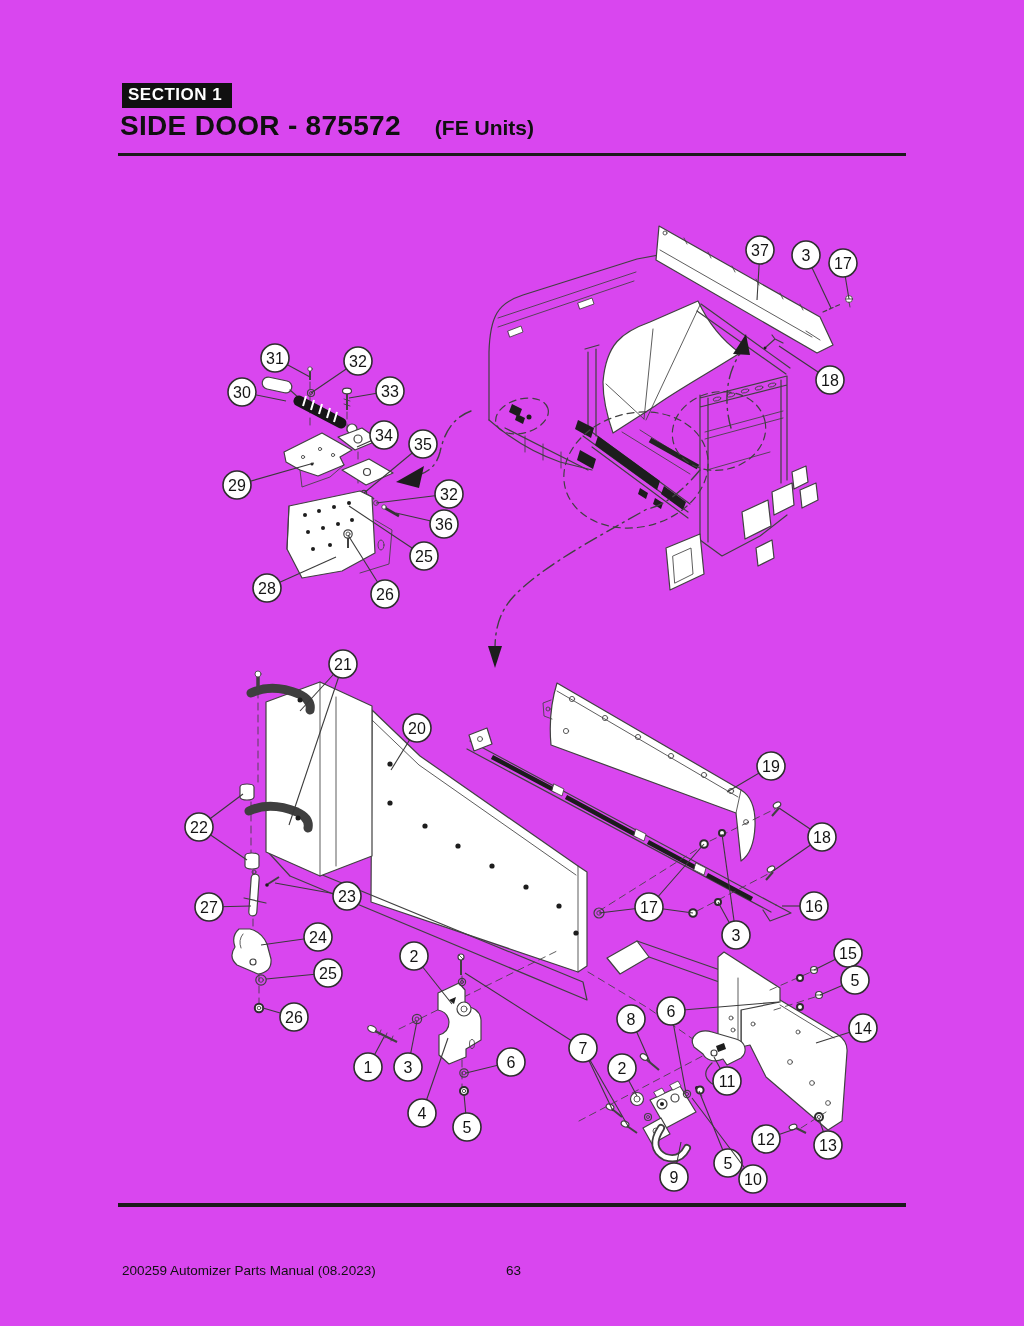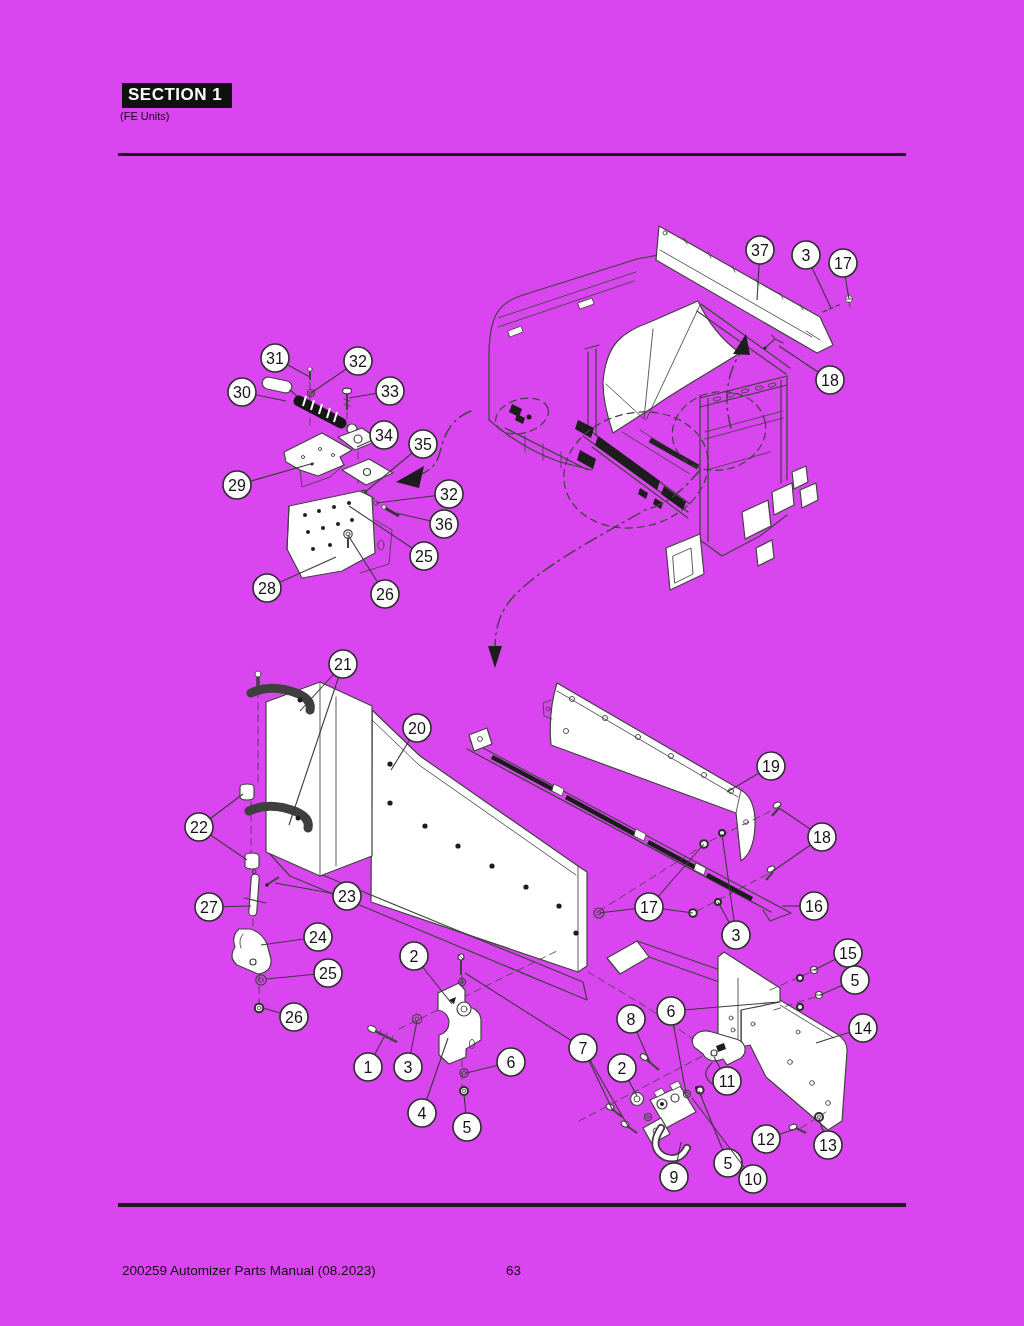--- a/index.html
+++ b/index.html
@@ -41,6 +41,7 @@
 
   <div class="section-badge">SECTION  1</div>
   <div class="title-row">
+    <span class="title">SIDE DOOR - 875572</span>
     <span class="subtitle">(FE Units)</span>
   </div>
   <div class="rule top"></div>

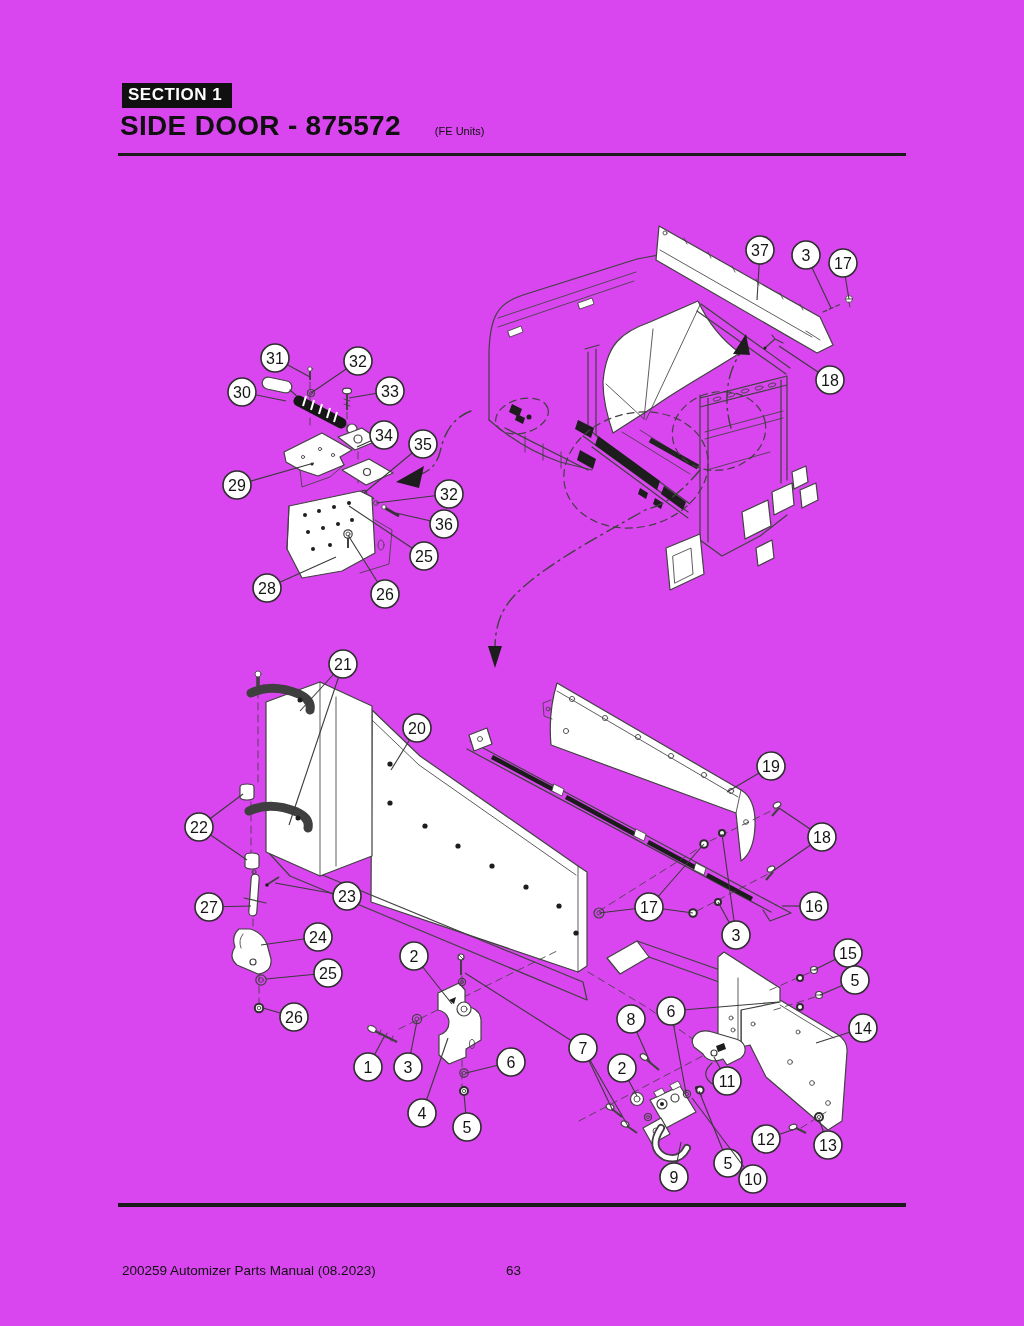--- a/index.html
+++ b/index.html
@@ -9,7 +9,7 @@
         font-weight:bold;font-size:17px;padding:2px 10px 3px 6px;letter-spacing:.5px;}
   .title-row{position:absolute;left:120px;top:110px;display:flex;align-items:baseline;gap:34px;}
   .title{font-size:28px;font-weight:bold;color:#101010;letter-spacing:.3px;}
-  .subtitle{font-size:11px;font-weight:normal;color:#101010;}
+  .subtitle{font-size:21px;font-weight:bold;color:#101010;}
   .rule{position:absolute;left:118px;width:788px;background:#1b1b1b;}
   .rule.top{top:153px;height:3px;}
   .rule.bottom{top:1203px;height:4px;}

